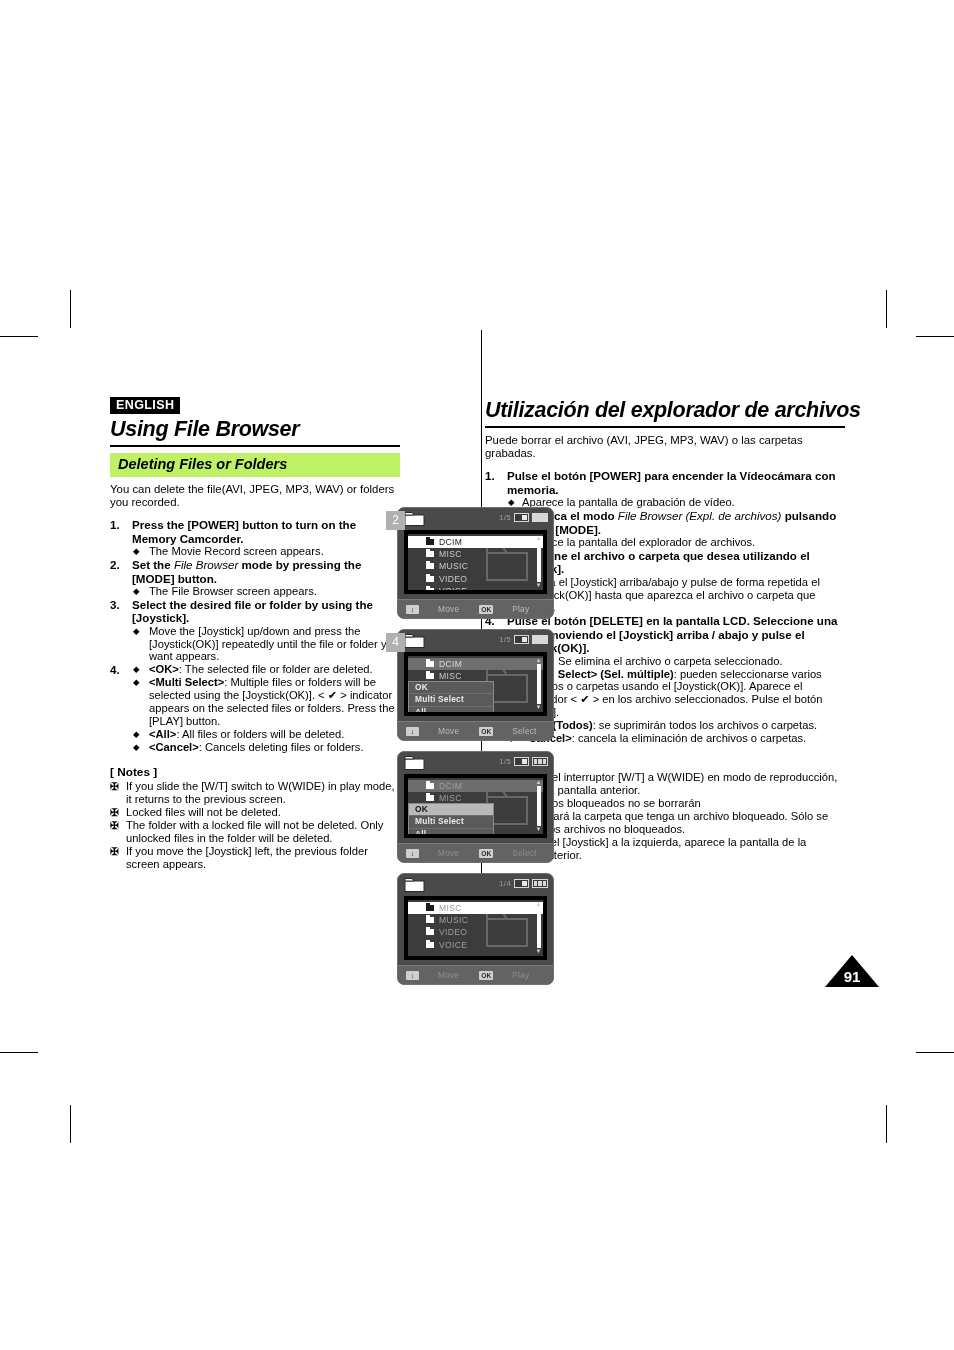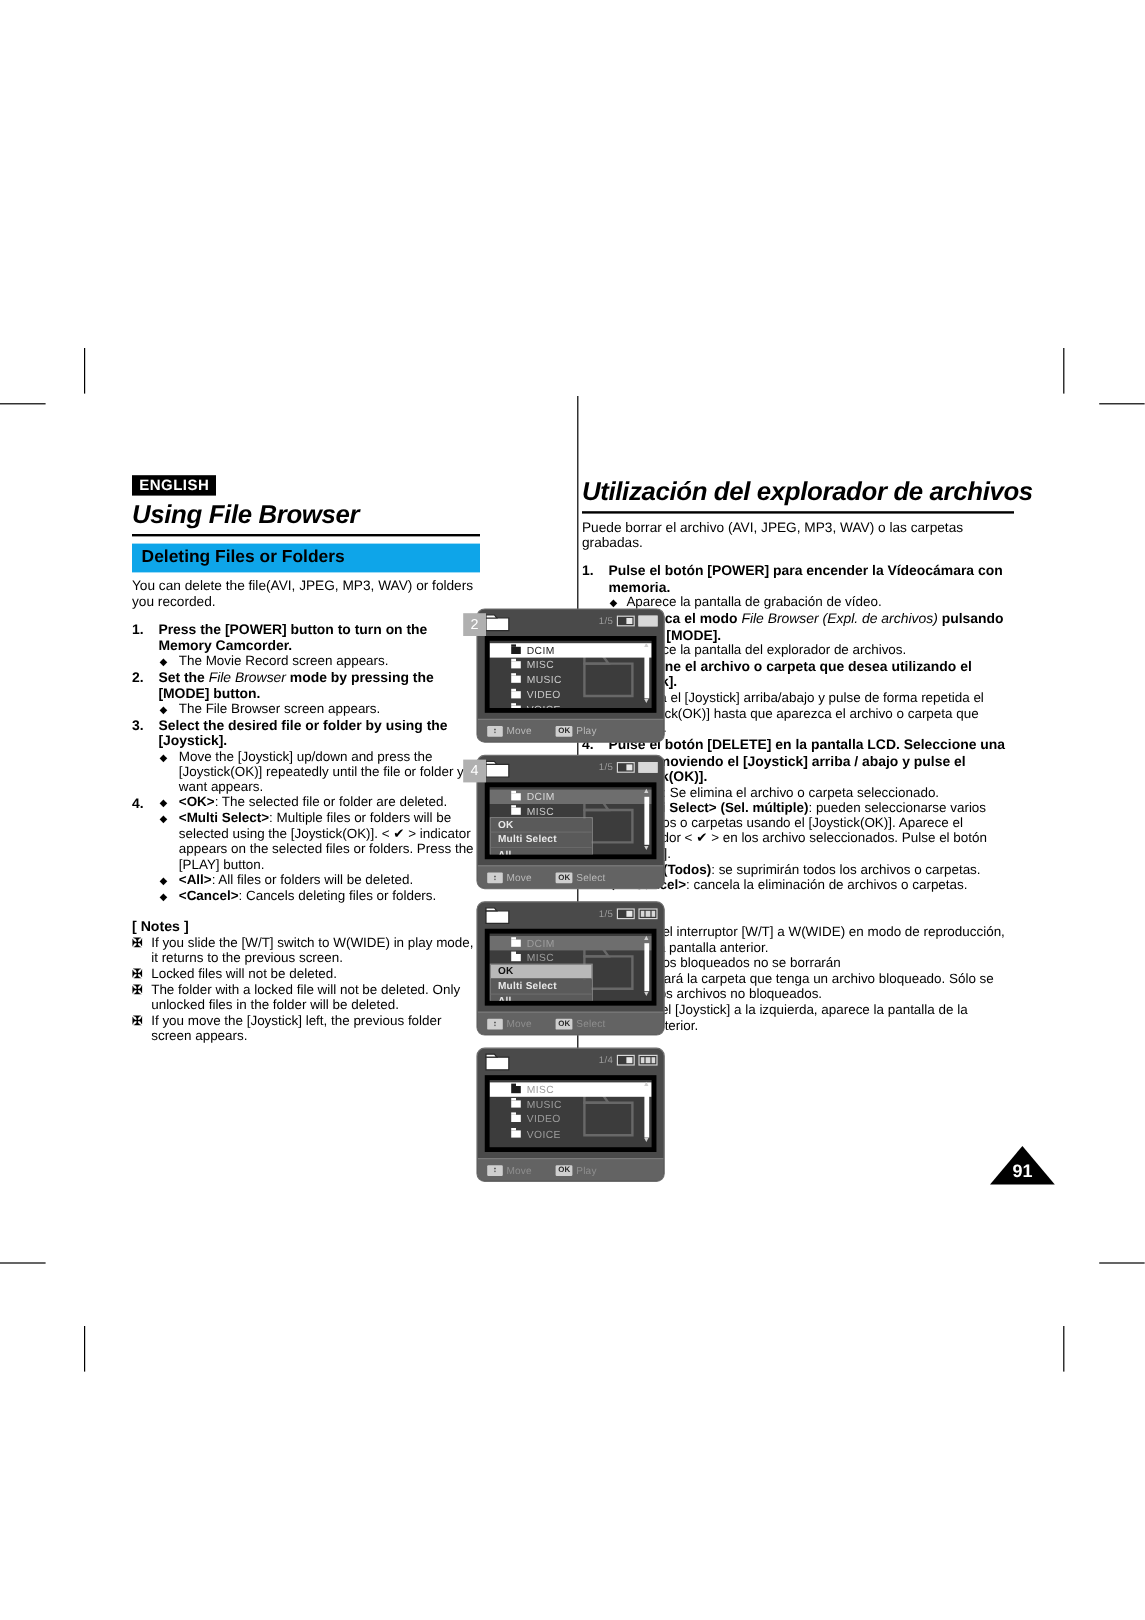--- a/index.html
+++ b/index.html
@@ -65,8 +65,8 @@
 
   
   .subbar{
-    background:#0ea5e9;
-    font-weight:bold;
+    background:#bef264;
+    font-style:italic;font-weight:bold;
     font-size:14.5px;
     padding:3px 8px 4px 8px;
     margin-top:6px;

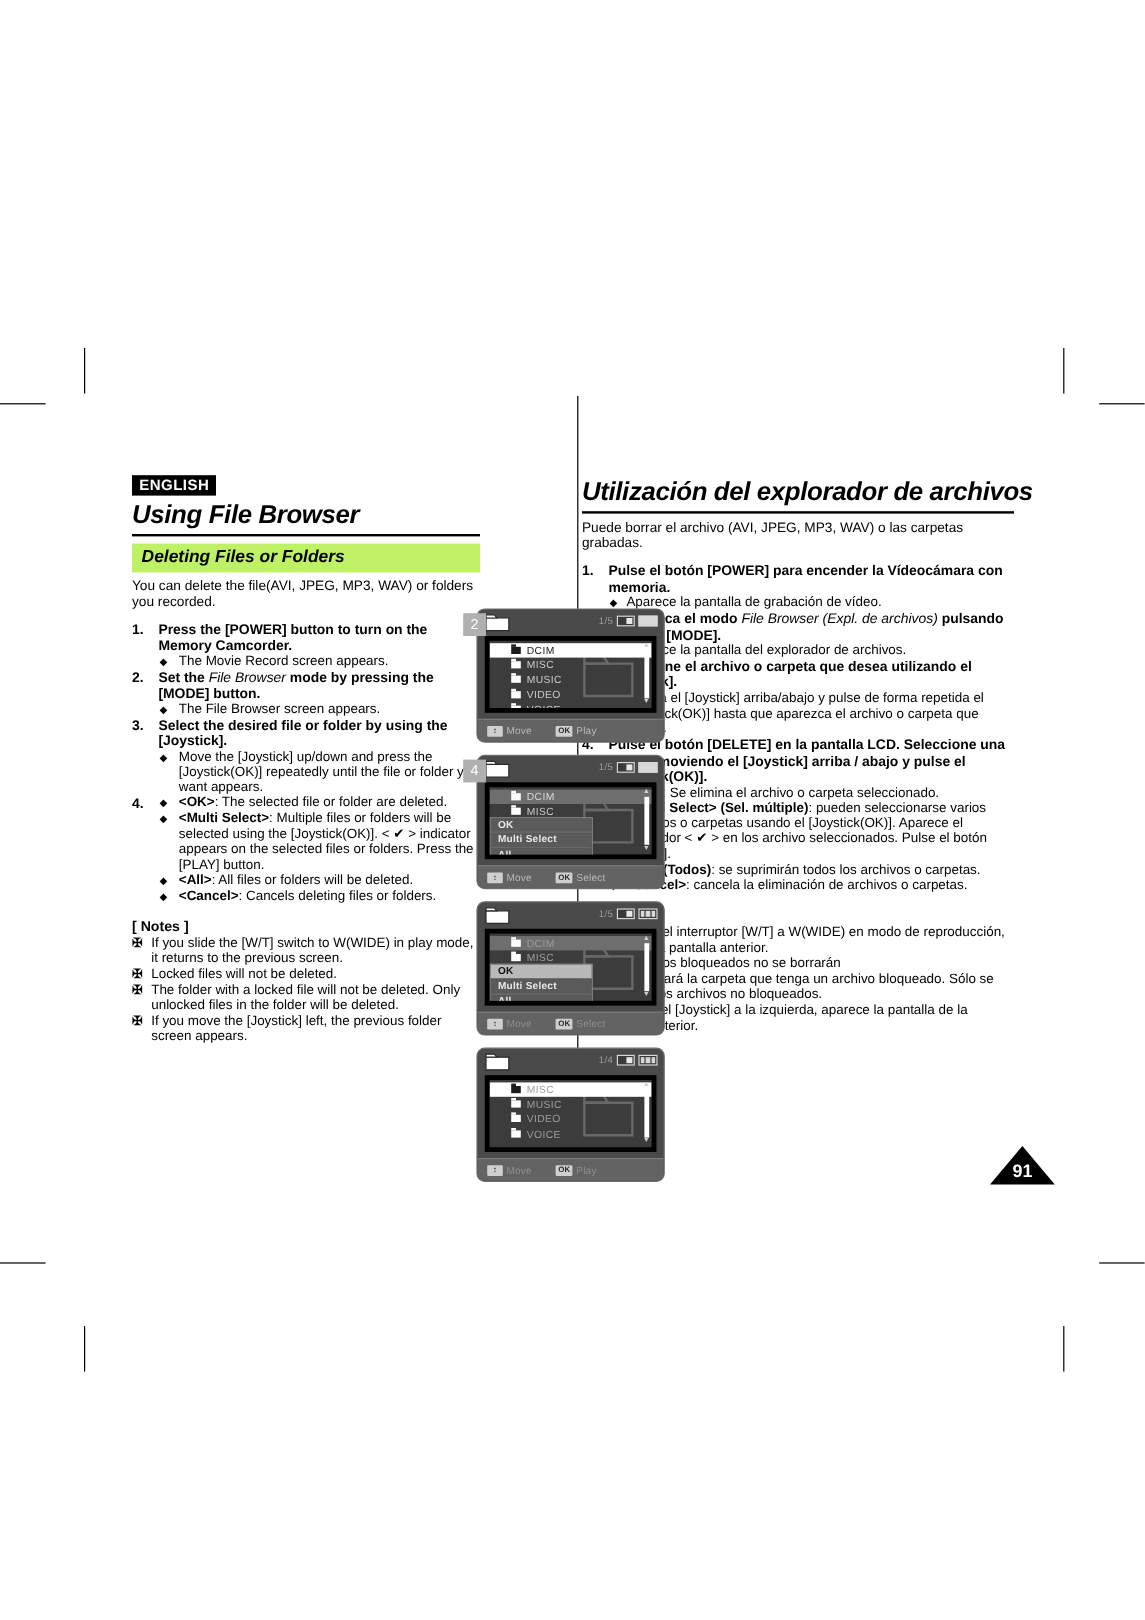--- a/index.html
+++ b/index.html
@@ -298,7 +298,7 @@
     padding-left:8px;
     gap:20px;
   }
-  .hint{display:flex;align-items:center;gap:3px;}
+  .hint{display:flex;align-items:center;gap:19px;}
   .hint .k{
     background:#cfcfcf;color:#2a2a2a;
     font-size:6.6px;font-weight:bold;

